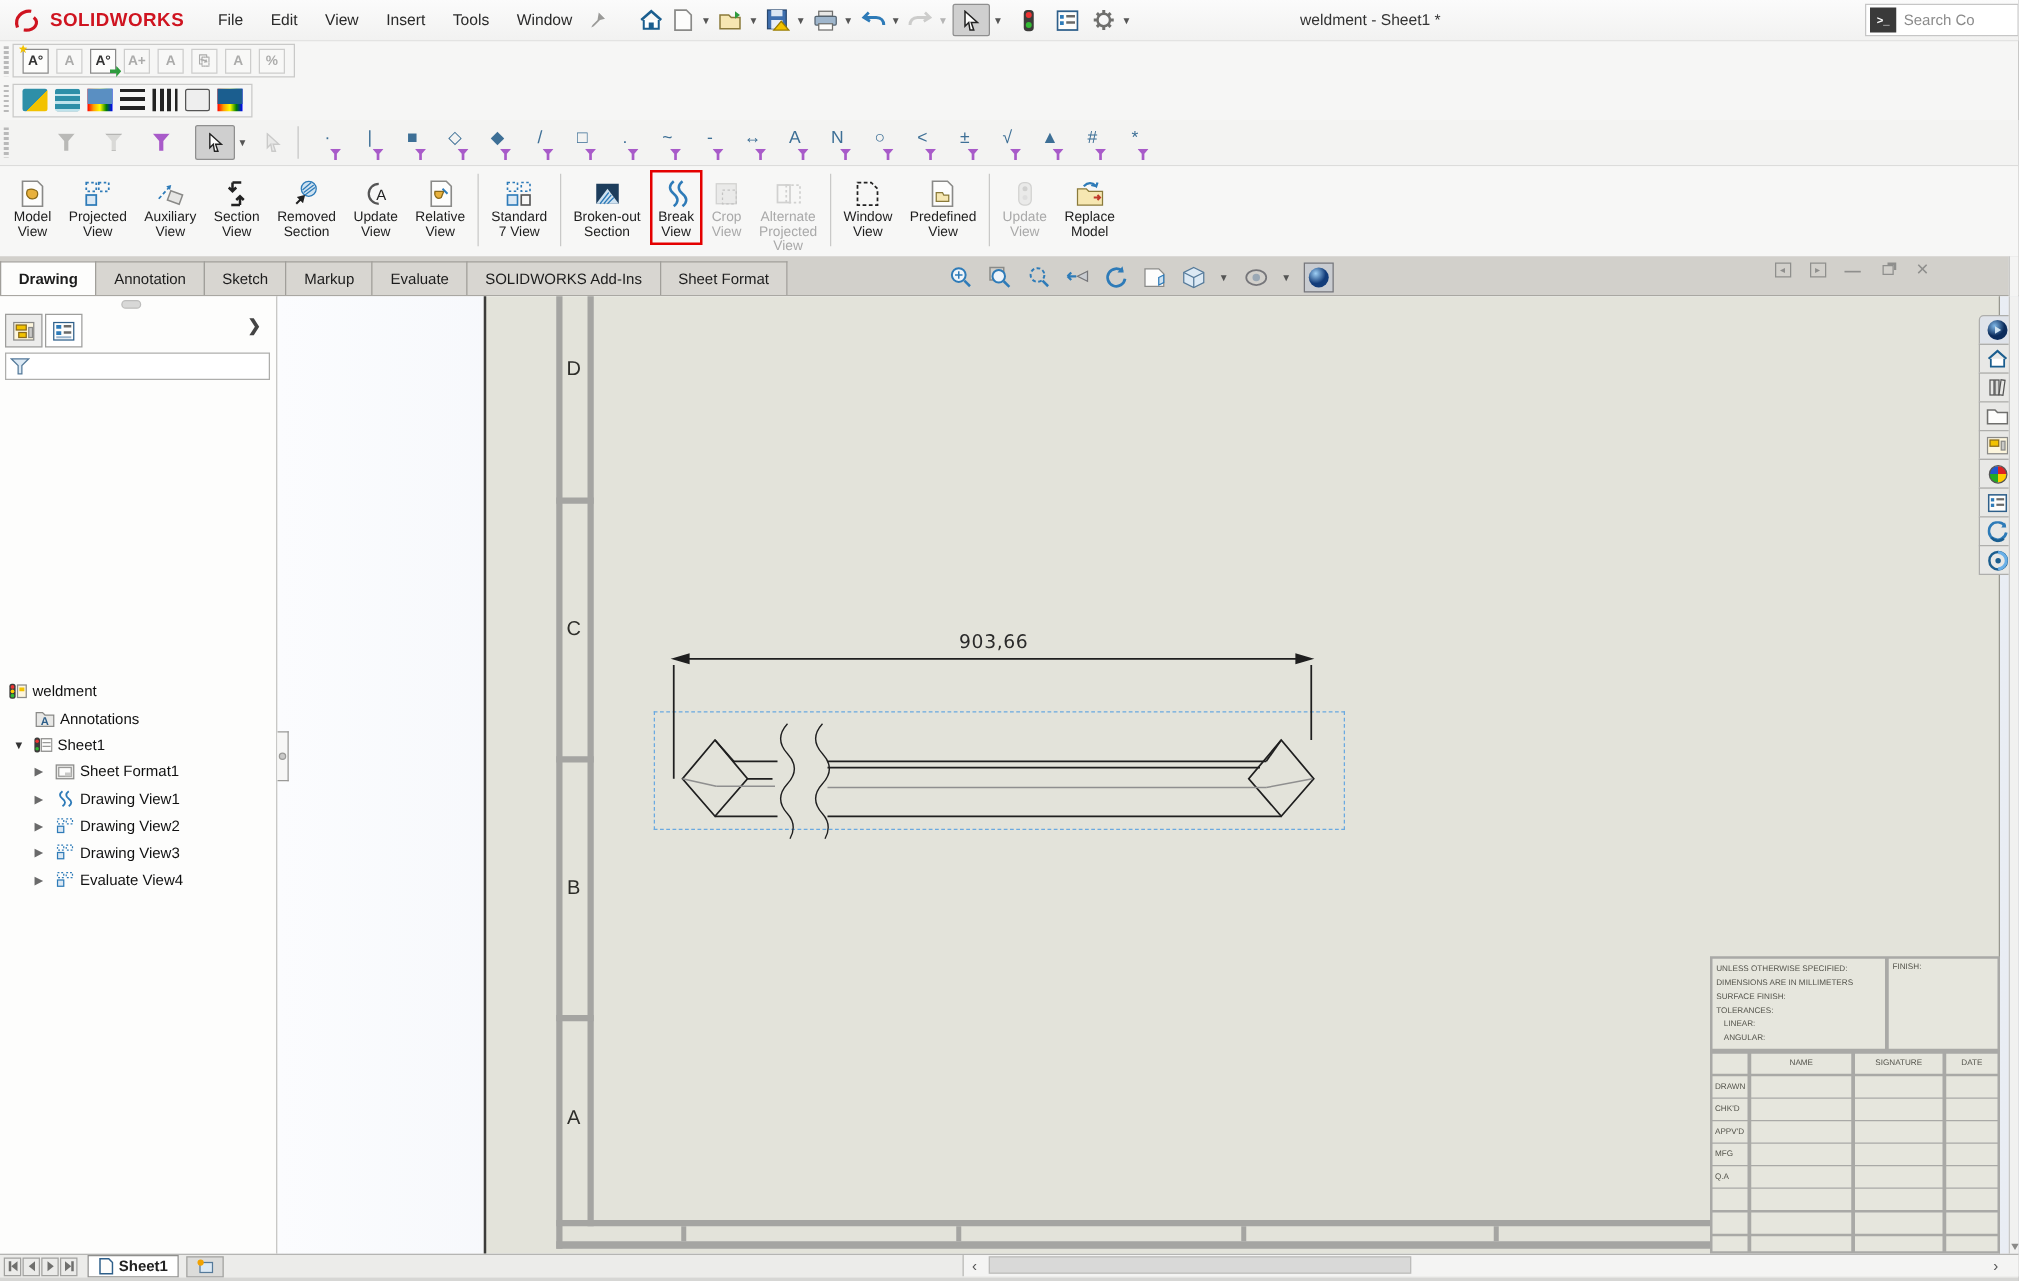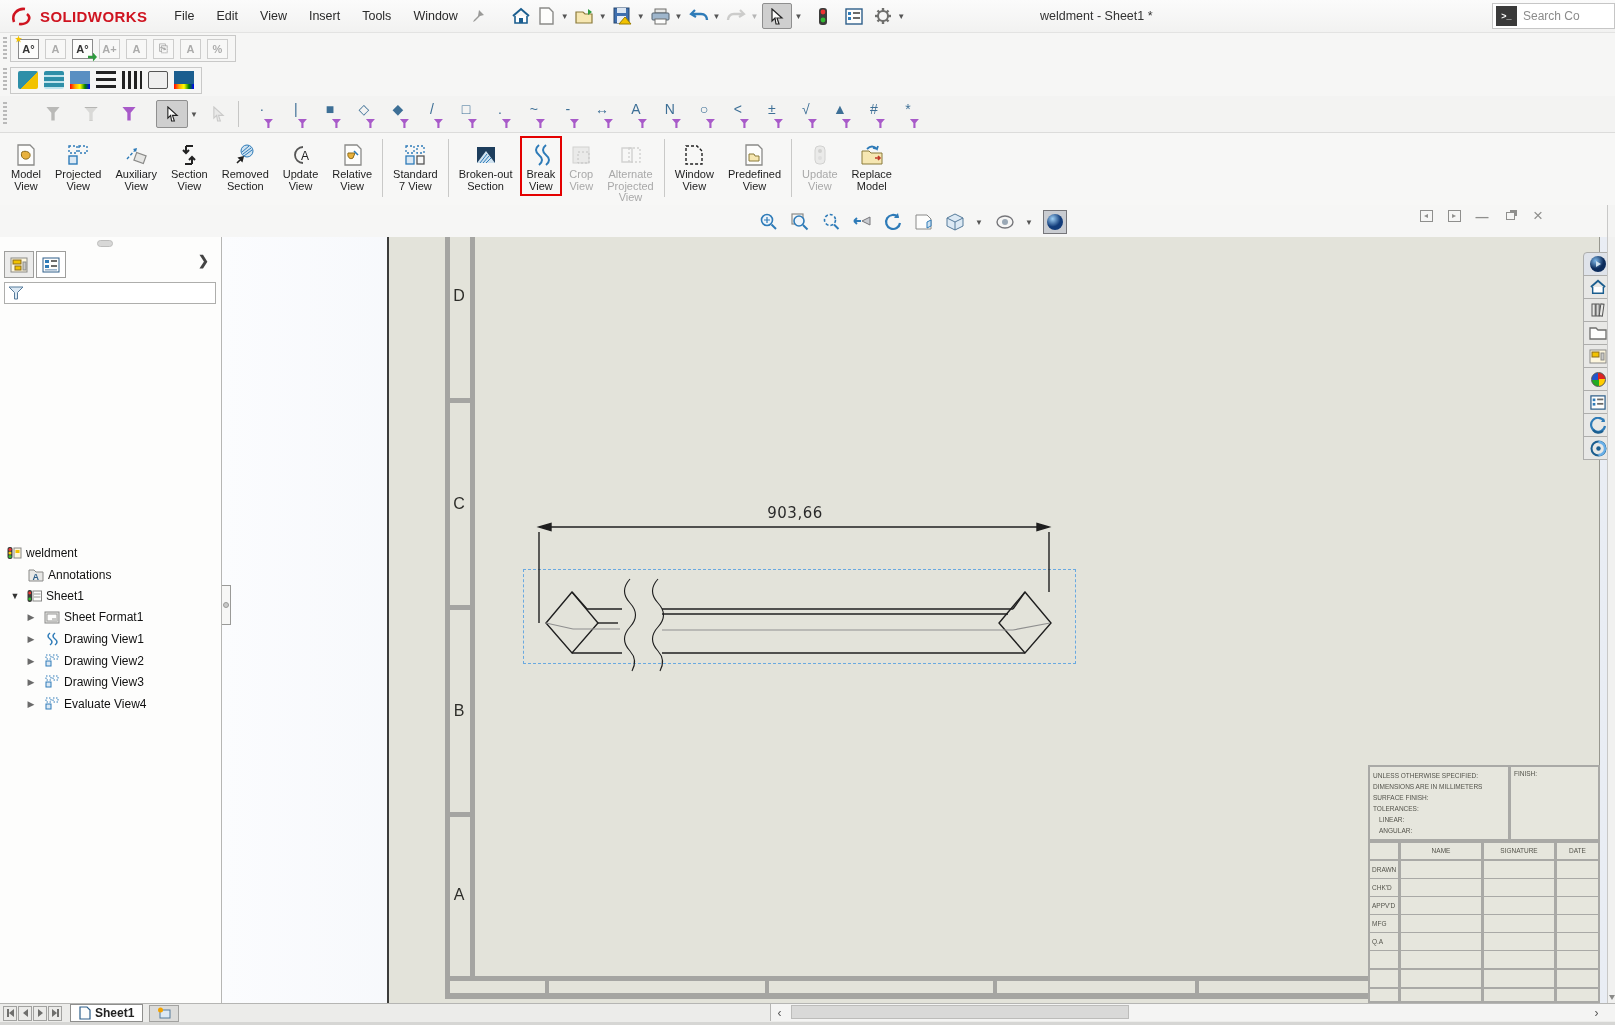--- a/index.html
+++ b/index.html
@@ -584,6 +584,17 @@
     </div>
   </div>
 
+  <div class="abs" id="tabstrip">
+    <div class="tabs">
+      <span class="tab active">Drawing</span>
+      <span class="tab">Annotation</span>
+      <span class="tab">Sketch</span>
+      <span class="tab">Markup</span>
+      <span class="tab">Evaluate</span>
+      <span class="tab">SOLIDWORKS Add-Ins</span>
+      <span class="tab">Sheet Format</span>
+    </div>
+  </div>
   <div class="abs" id="headsup">
     <span class="hbtn">
         <svg width="20" height="20" viewBox="0 0 20 20">

